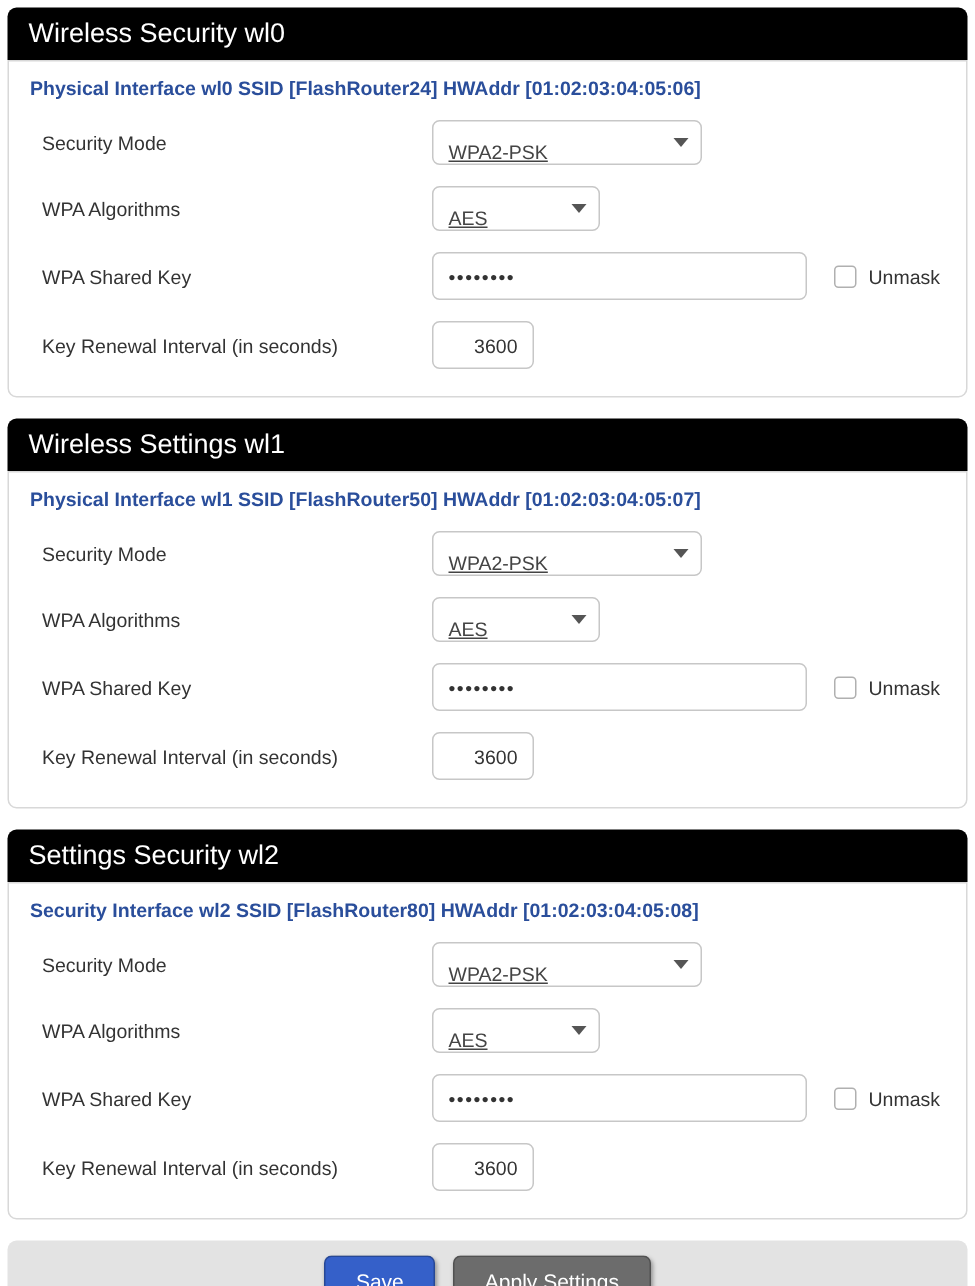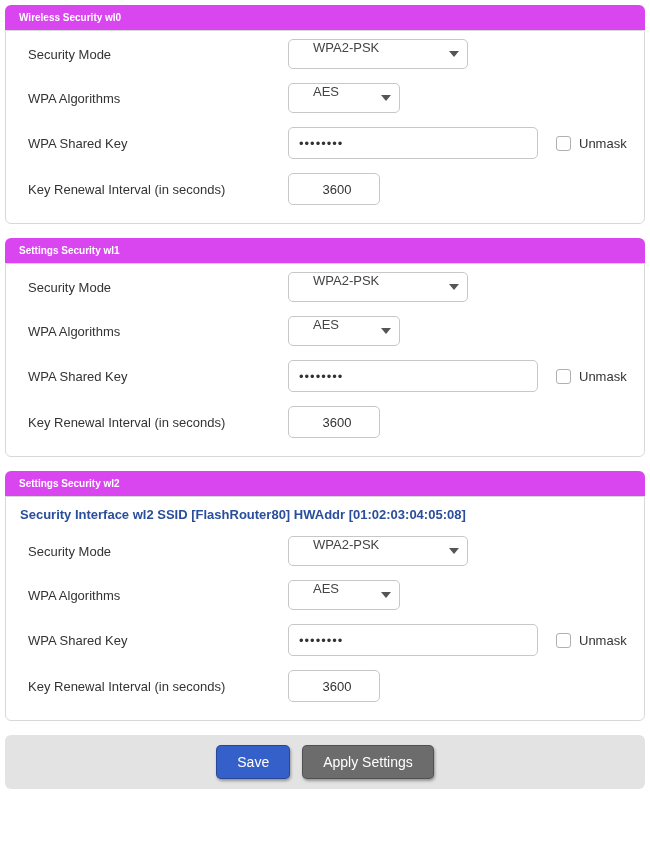--- a/index.html
+++ b/index.html
@@ -13,10 +13,10 @@
     width: 650px;
   }
   .section-header {
-    background: #d946ef;
+    background: #000000;
     color: #fff;
-    font-weight: bold;
-    font-size: 10px;
+    font-weight: normal;
+    font-size: 18px;
     padding: 7px 14px;
     border-radius: 6px 6px 0 0;
     margin-top: 0;

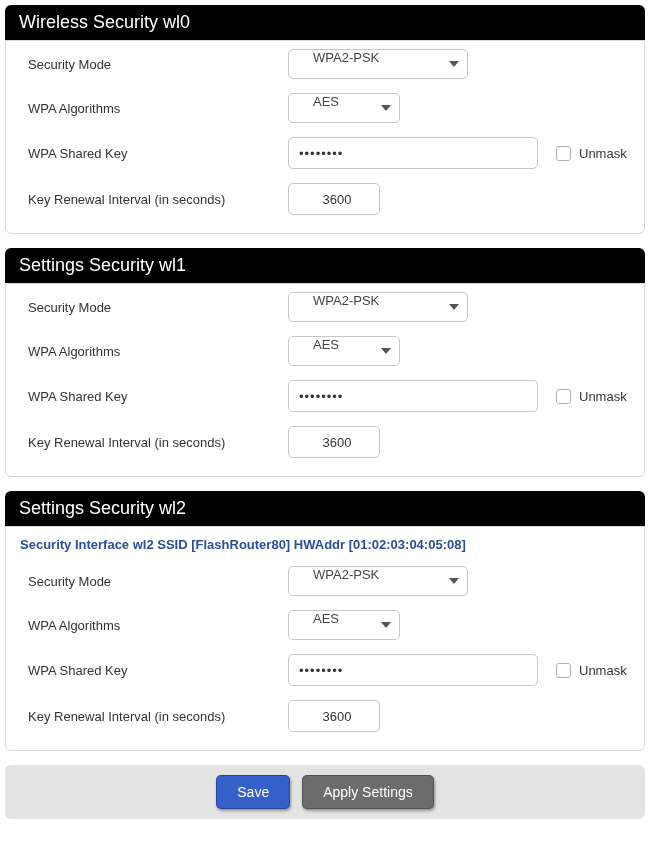--- a/index.html
+++ b/index.html
@@ -134,6 +134,7 @@
 
 <div class="section-header">Wireless Security wl0</div>
 <div class="panel">
+  <div class="phys-title">Physical Interface wl0 SSID [FlashRouter24] HWAddr [01:02:03:04:05:06]</div>
 
   <div class="row">
     <div class="row-label">Security Mode</div>

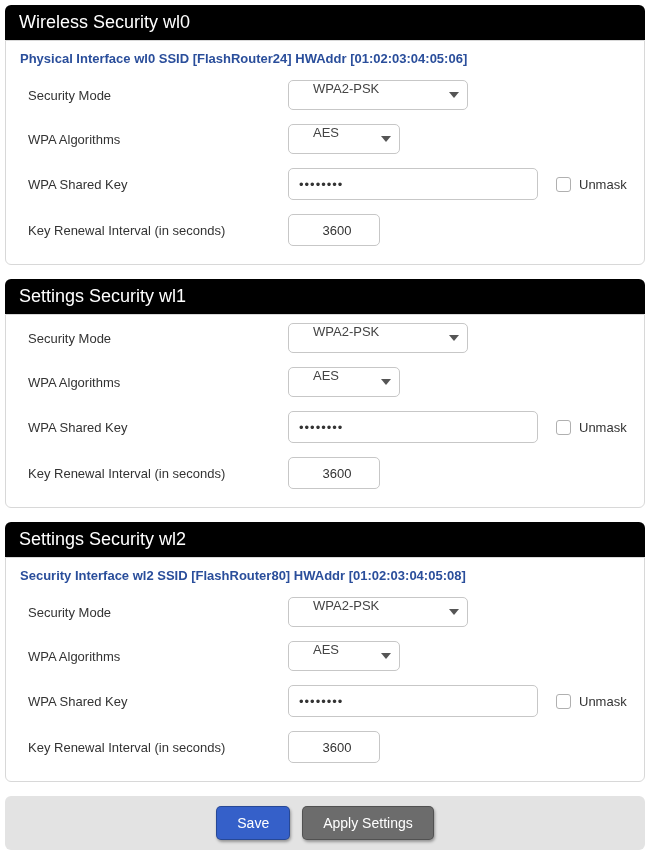--- a/index.html
+++ b/index.html
@@ -57,15 +57,16 @@
   .select-wrap {
     position: relative;
     display: inline-flex;
-    align-items: flex-start;
+    align-items: flex-end;
     border: 1px solid #c7c7c7;
     border-radius: 5px;
     background: #fff;
     height: 30px;
-    padding: 0 28px 0 24px;
+    padding: 0 28px 0 10px;
     color: #444;
     font-size: 13px;
     cursor: pointer;
+    text-decoration: underline;
   }
   .select-wrap.mode { width: 180px; }
   .select-wrap.algo { width: 112px; }

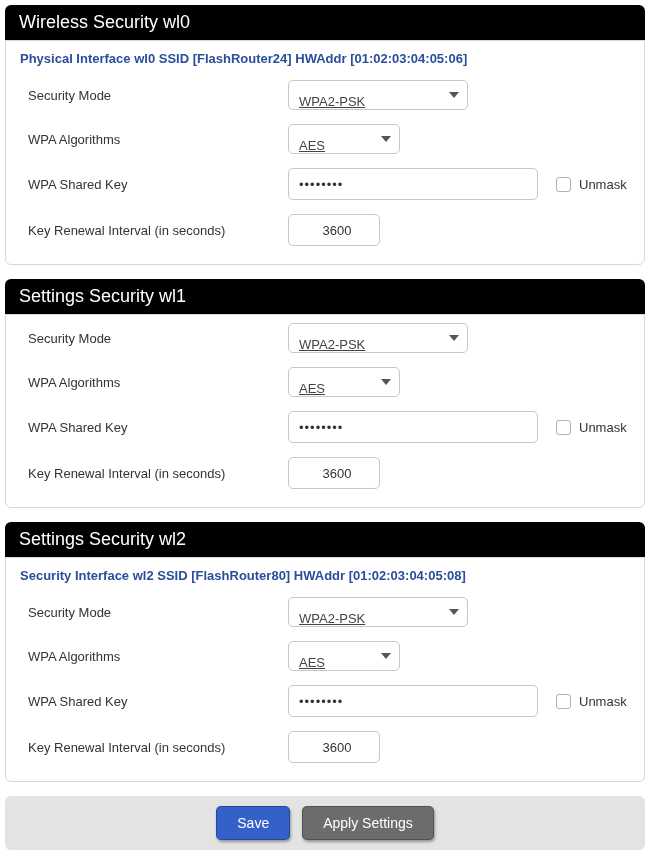--- a/index.html
+++ b/index.html
@@ -90,7 +90,7 @@
     outline: none;
   }
   .key-input { width: 250px; letter-spacing: 1px; }
-  .interval-input { width: 92px; text-align: center; padding-left: 16px; }
+  .interval-input { width: 68px; text-align: right; padding-left: 16px; }
   .unmask-wrap {
     display: inline-flex;
     align-items: center;

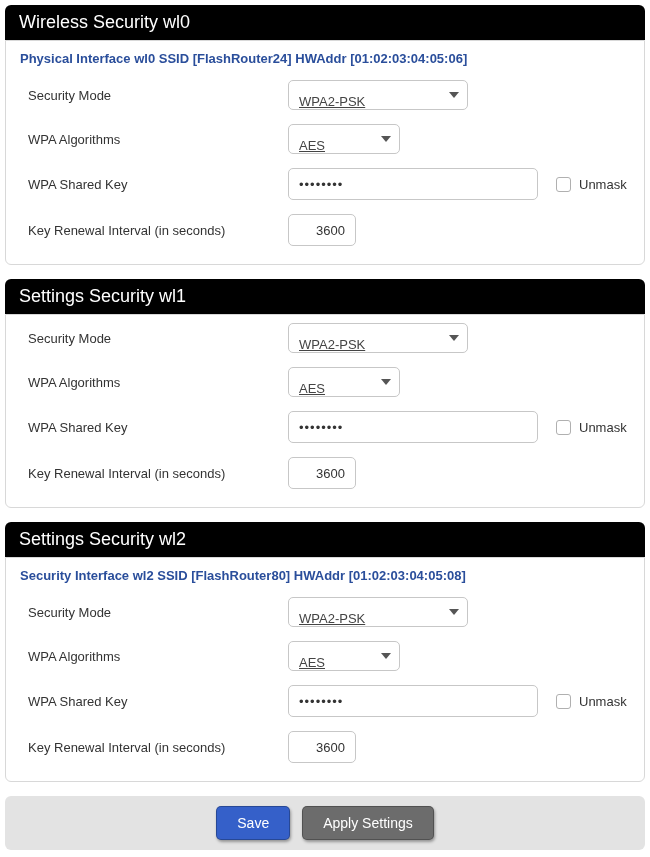--- a/index.html
+++ b/index.html
@@ -178,7 +178,7 @@
 
 <div class="gap"></div>
 
-<div class="section-header">Settings Security wl1</div>
+<div class="section-header">Wireless Settings wl1</div>
 <div class="panel">
 
   <div class="row">

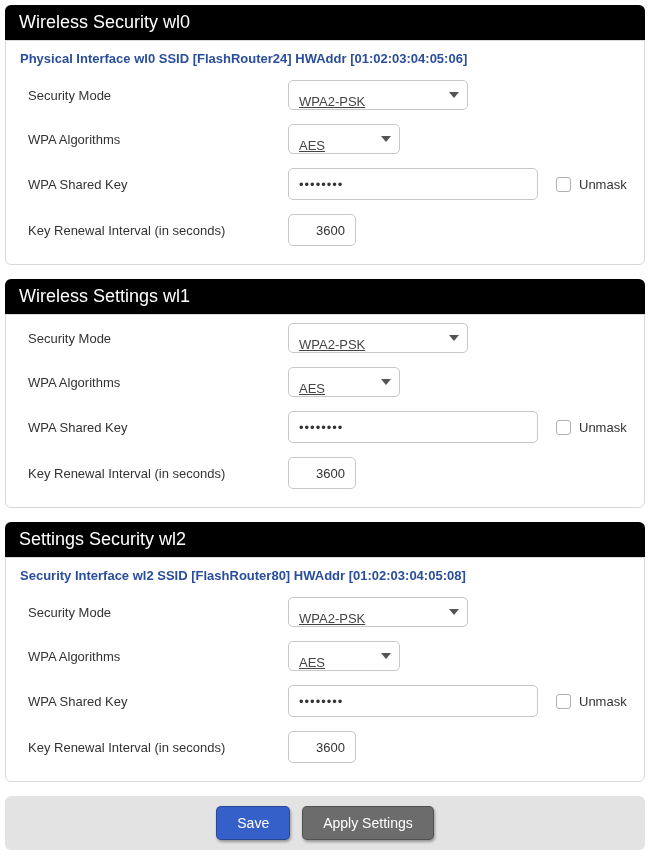--- a/index.html
+++ b/index.html
@@ -180,6 +180,7 @@
 
 <div class="section-header">Wireless Settings wl1</div>
 <div class="panel">
+  <div class="phys-title">Physical Interface wl1 SSID [FlashRouter50] HWAddr [01:02:03:04:05:07]</div>
 
   <div class="row">
     <div class="row-label">Security Mode</div>

